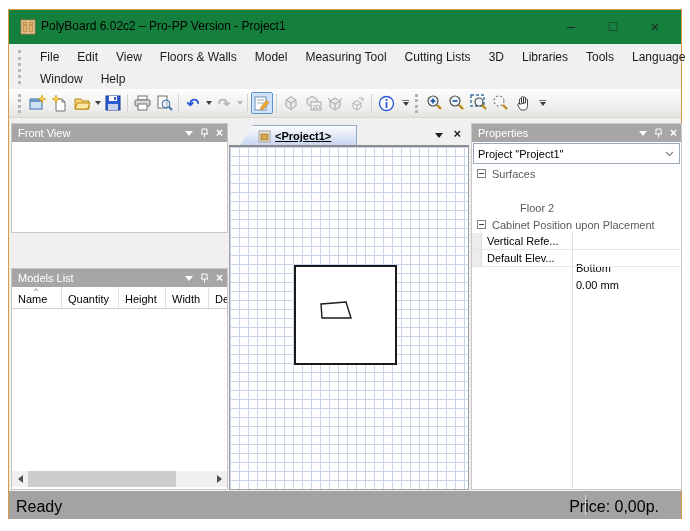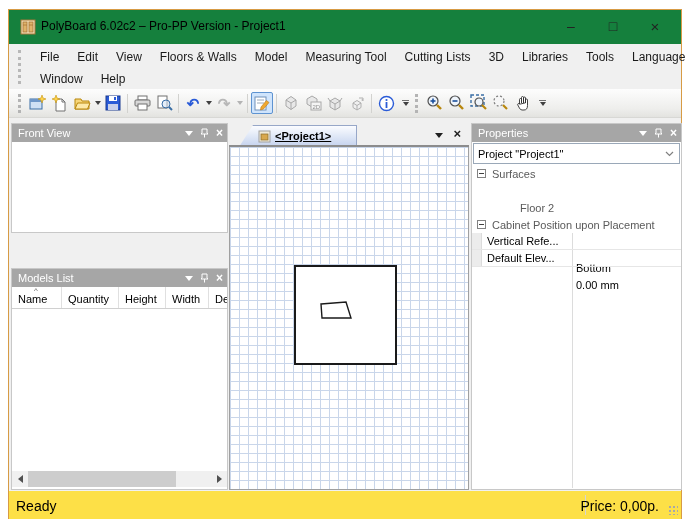--- a/index.html
+++ b/index.html
@@ -106,7 +106,7 @@
   #prop-vline { position:absolute; left:100px; top:143px; bottom:1px; width:1px; background:#dcdcdc; }
 
   
-  #statusbar { position:absolute; left:0; top:481px; width:100%; height:28px; background:#fde047; font-size:14px; color:#000; }
+  #statusbar { position:absolute; left:0; top:481px; width:100%; height:28px; background:#a3a3a3; font-size:16px; color:#000; }
   #status-ready { position:absolute; left:7px; top:7px; }
   #status-sep { position:absolute; right:95px; top:4px; width:1px; height:20px; background:#d5d5d5; }
   #status-price { position:absolute; right:22px; top:7px; }

